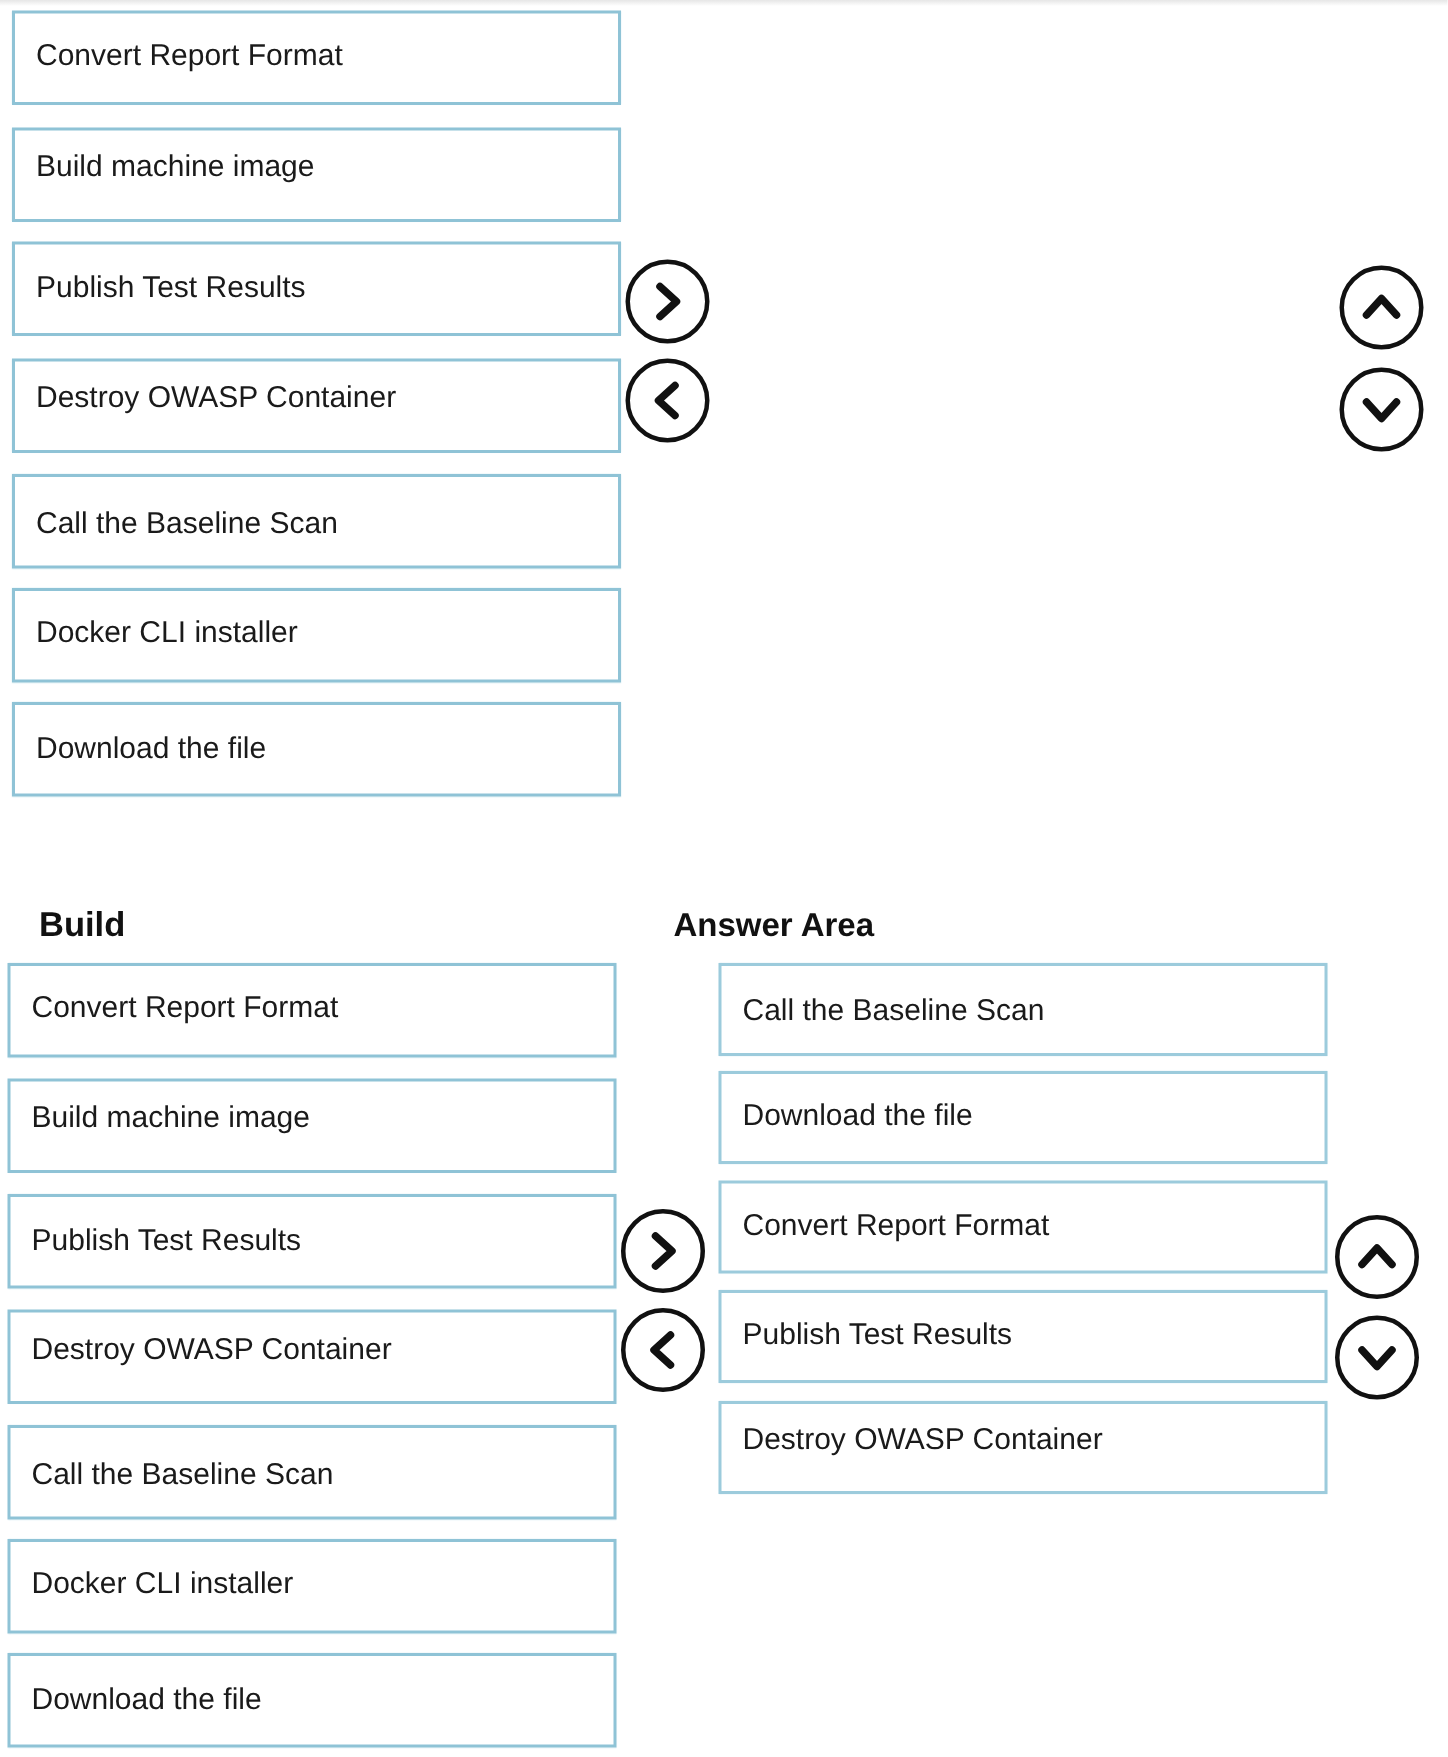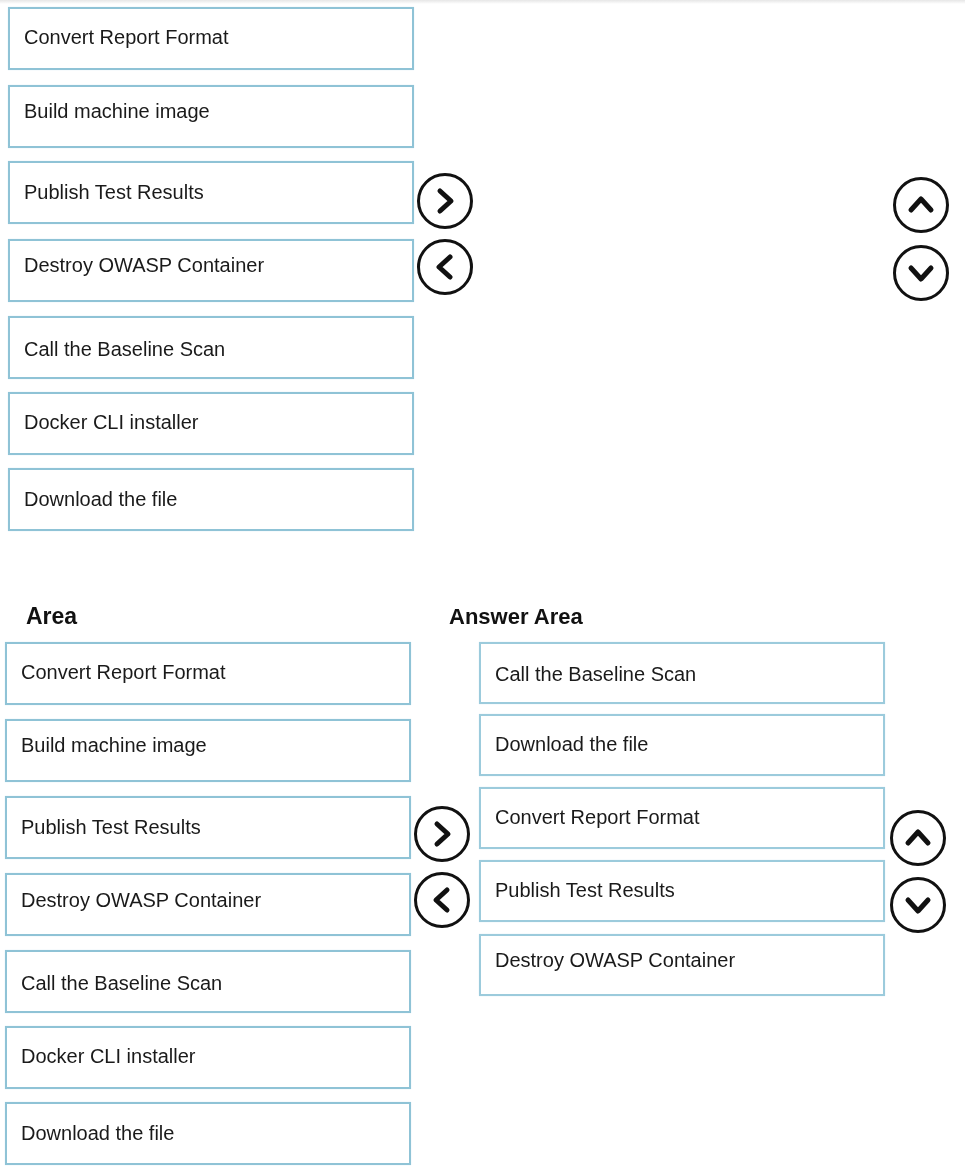--- a/index.html
+++ b/index.html
@@ -70,7 +70,7 @@
 </div>
 
 <div>
-  <div class="heading" style="left:26px;top:603px;">Area</div>
+  <div class="heading" style="left:26px;top:603px;">Build</div>
   <div class="heading" style="left:437px;top:604px;font-size:22px;margin-left:12px;">Answer Area</div>
 
   <div>

